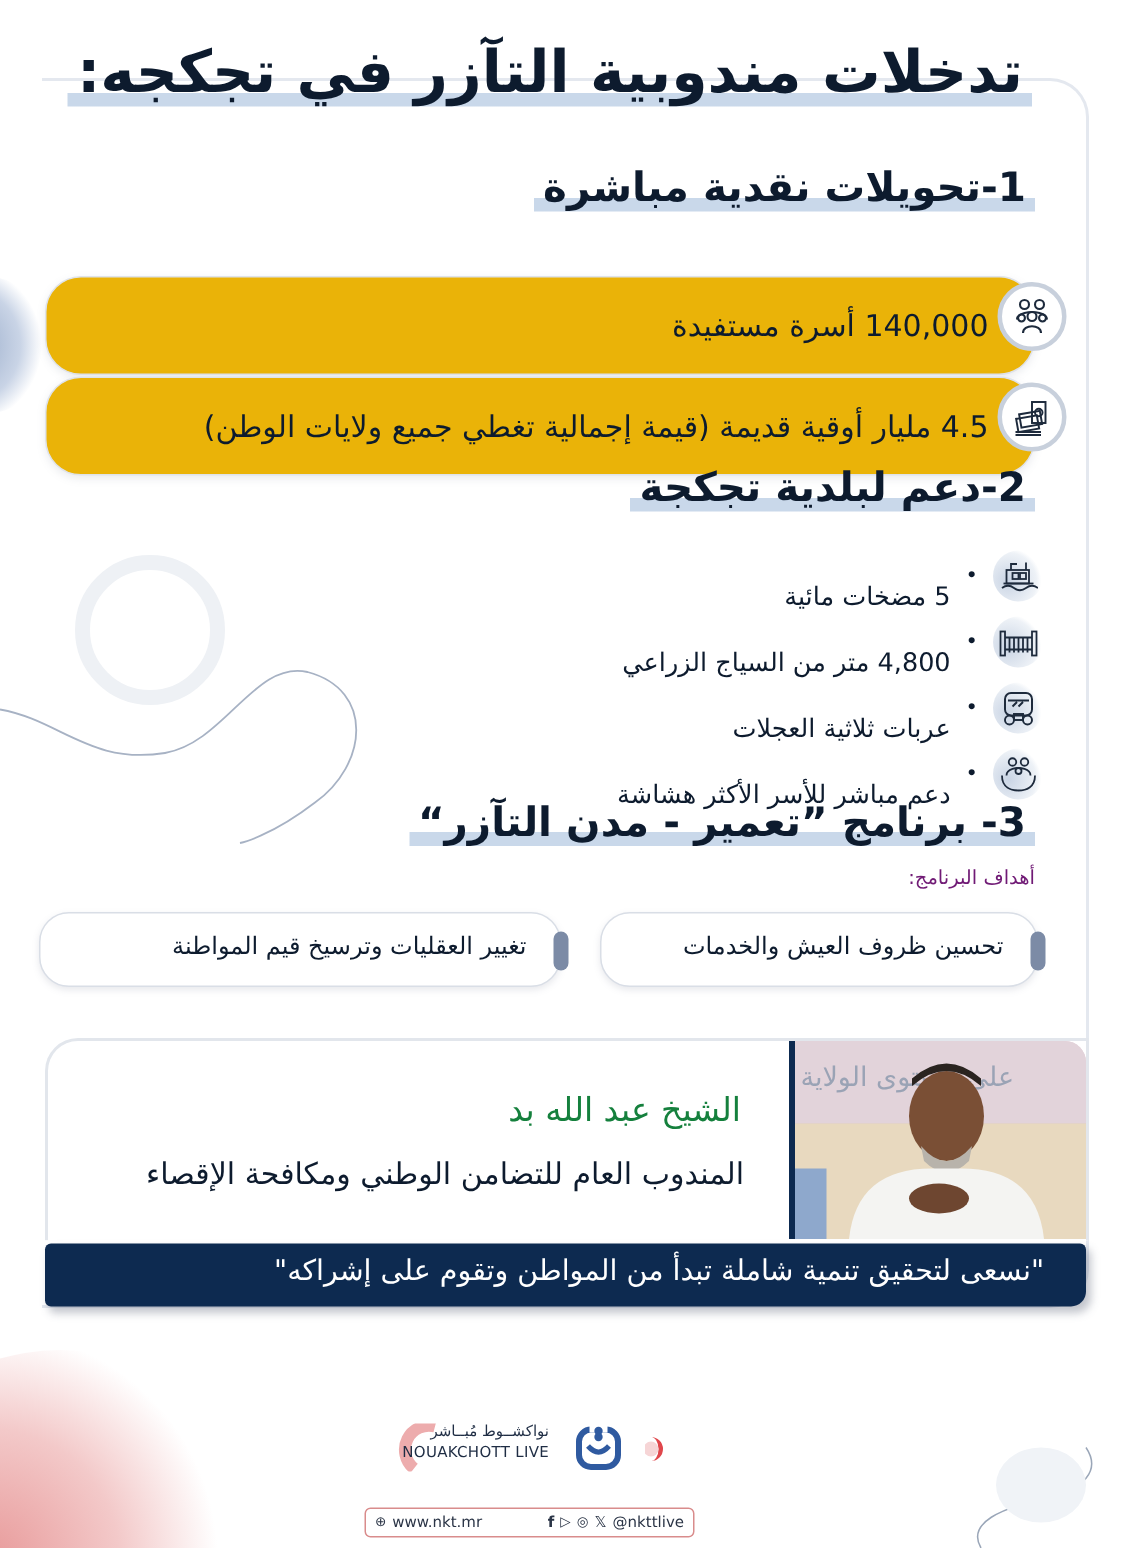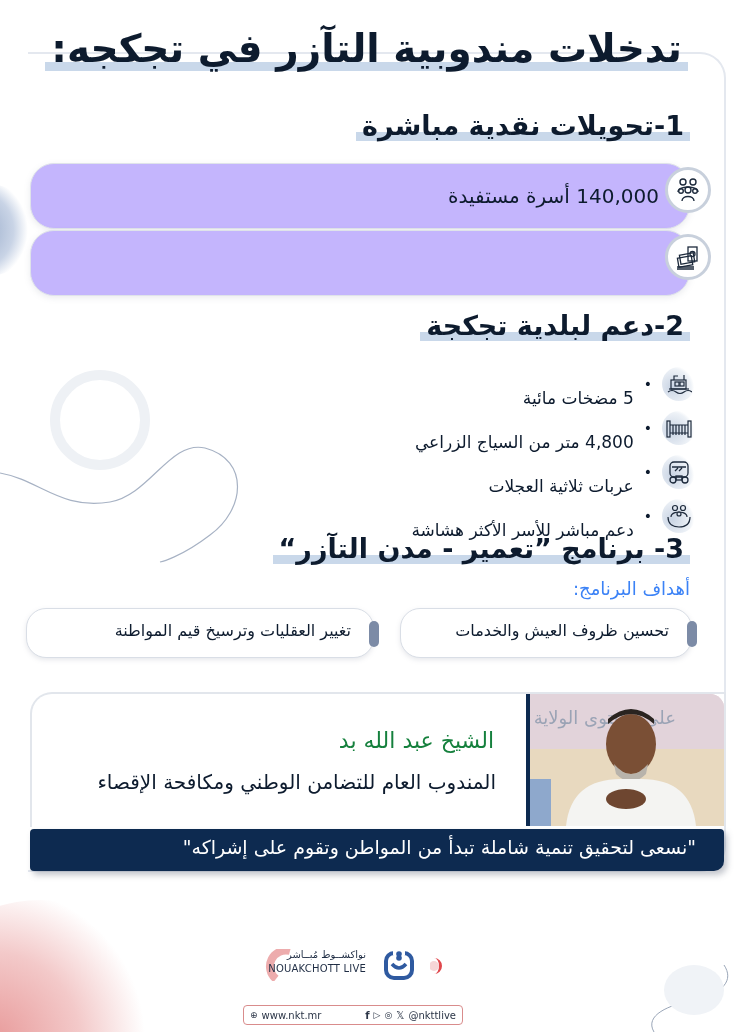--- a/index.html
+++ b/index.html
@@ -26,7 +26,7 @@
 
   
   .pill { position: absolute; left: 30px; height: 66px; border: 1.5px solid #dfe3ea; border-radius: 24px;
-    background: #c4b5fd; box-shadow: 0 2px 6px rgba(120,130,150,0.15); display: flex; align-items: center; }
+    background: #eab308; box-shadow: 0 2px 6px rgba(120,130,150,0.15); display: flex; align-items: center; margin-top: 21px; }
   .pill .txt { position: absolute; right: 30px; font-size: 20px; color: #0d1b2e; white-space: nowrap; }
   .pill .ic { position: absolute; right: -22px; top: 3px; width: 46px; height: 46px; border-radius: 50%;
     background: #fff; border: 3px solid #c8d0dc; display: flex; align-items: center; justify-content: center; }

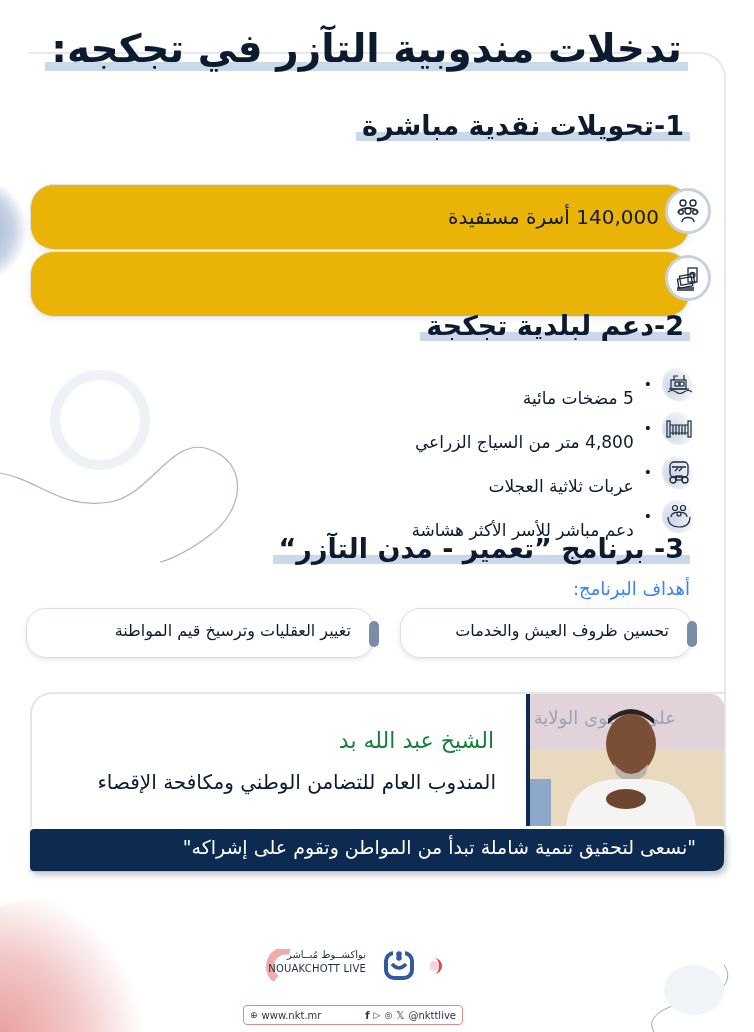--- a/index.html
+++ b/index.html
@@ -104,6 +104,7 @@
 </div>
 
 <div class="pill" style="top:230px; width:660px;">
+  <span class="txt">4.5 مليار أوقية قديمة (قيمة إجمالية تغطي جميع ولايات الوطن)</span>
   <span class="ic">
     <svg width="28" height="28" viewBox="0 0 28 28" fill="none" stroke="#1d2a3c" stroke-width="1.3">
       <rect x="4" y="14" width="14" height="9" transform="rotate(-10 11 18)"></rect>

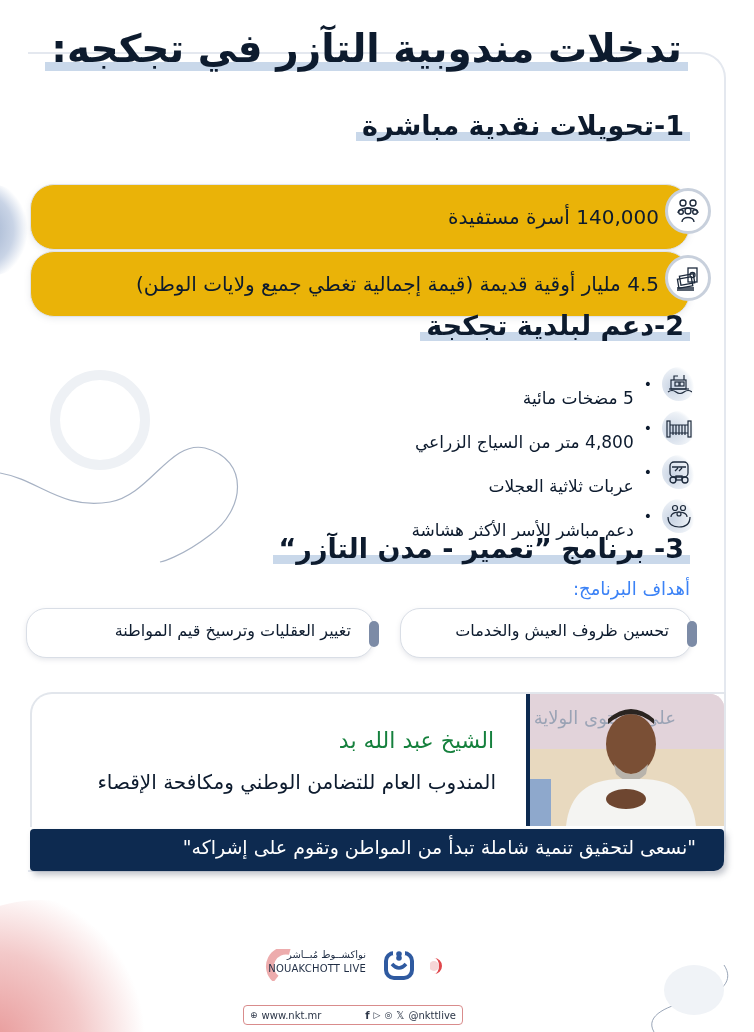--- a/index.html
+++ b/index.html
@@ -40,7 +40,7 @@
   .brow .btxt { font-size: 17px; color: #0d1b2e; white-space: nowrap; margin-top: 28px; }
 
   
-  .goals-label { position: absolute; right: 64px; top: 578px; font-size: 18px; color: #3b82f6; }
+  .goals-label { position: absolute; right: 64px; top: 578px; font-size: 13px; color: #701a75; }
   .goal { position: absolute; top: 608px; height: 50px; border: 1.5px solid #d9dee6; border-radius: 20px;
     background: #fff; box-shadow: 0 2px 5px rgba(120,130,150,0.18); }
   .goal .txt { position: absolute; right: 22px; top: 12px; font-size: 16px; color: #0d1b2e; white-space: nowrap; }

